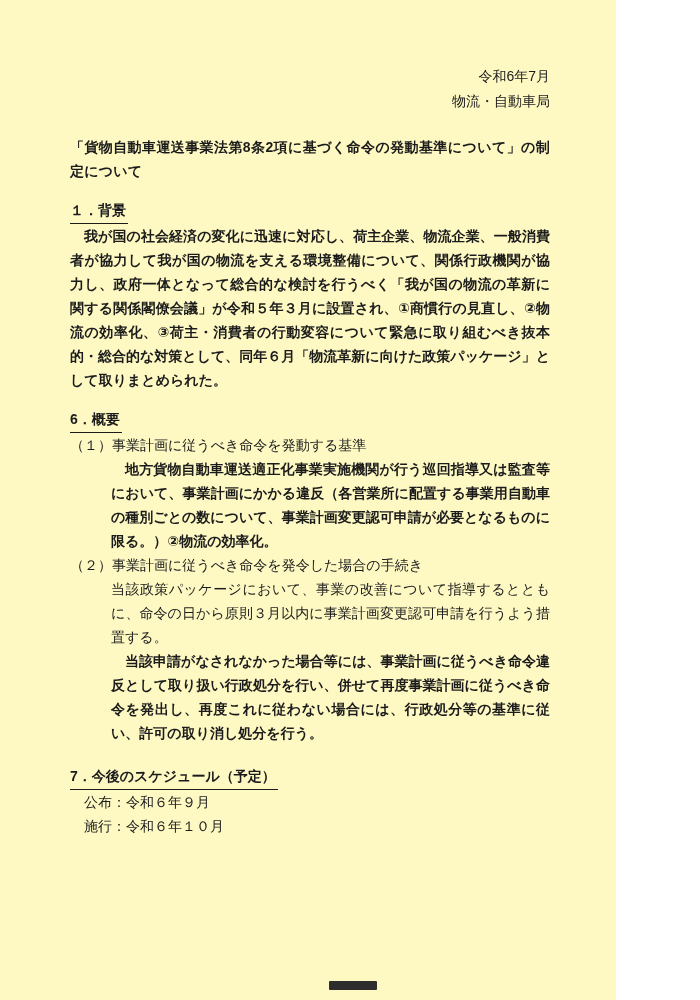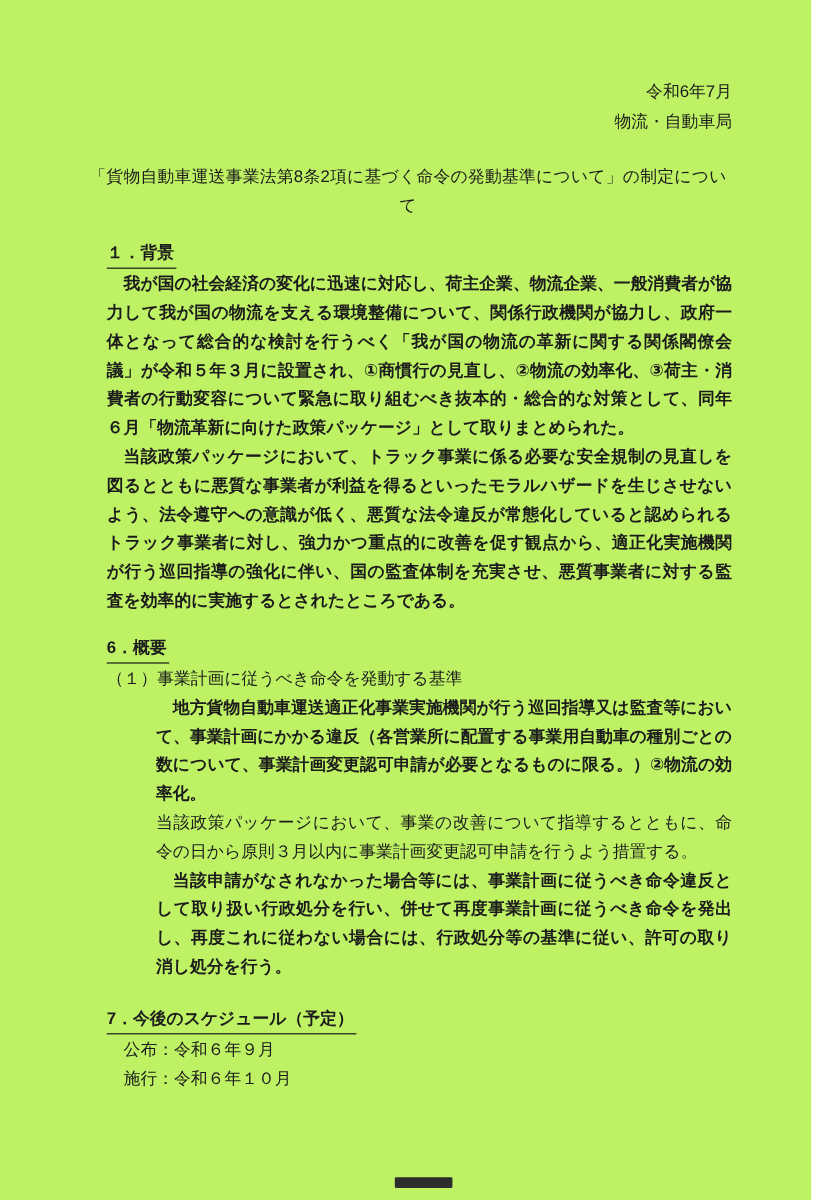--- a/index.html
+++ b/index.html
@@ -10,9 +10,9 @@
   }
   .page {
     position: relative;
-    width: 676px; height: 1000px;
+    width: 616px; height: 1000px;
     box-sizing: border-box;
-    background: #bef264;
+    background: #fef9c3;
     color: #1b1b1b;
     font-family: "Liberation Sans", "DejaVu Sans", sans-serif;
     font-size: 14px;

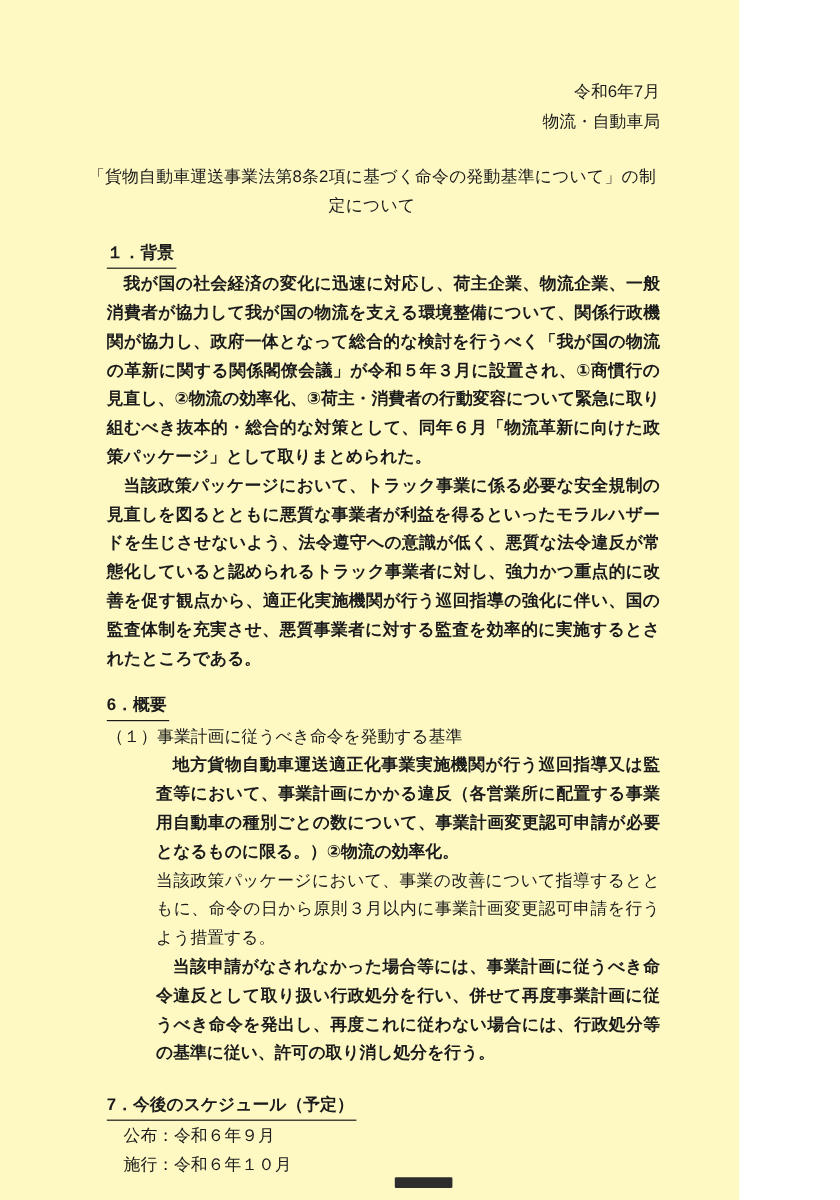--- a/index.html
+++ b/index.html
@@ -22,8 +22,7 @@
   }
   .header { text-align: right; line-height: 25px; }
   .doc-title {
-    text-align: center;
-    font-weight: normal;
+    font-weight: bold;
     margin-top: 21px;
     letter-spacing: 0.2px;
   }

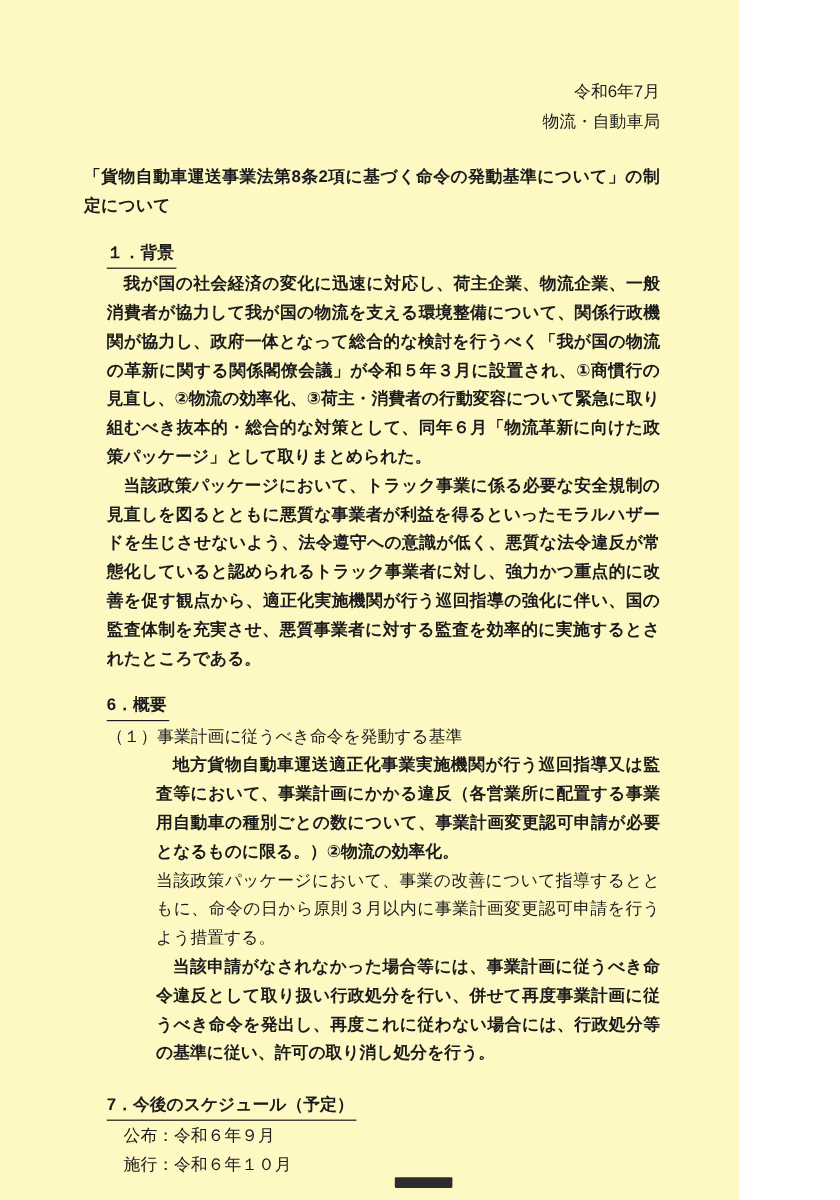--- a/index.html
+++ b/index.html
@@ -26,7 +26,7 @@
     margin-top: 21px;
     letter-spacing: 0.2px;
   }
-  .sec { margin-top: 0; margin-left: 19px; }
+  .sec { margin-top: 0; }
   .sec-gap { margin-top: 15px; }
   .sec-gap-lg { margin-top: 19px; }
   .sec-heading { font-weight: bold; }

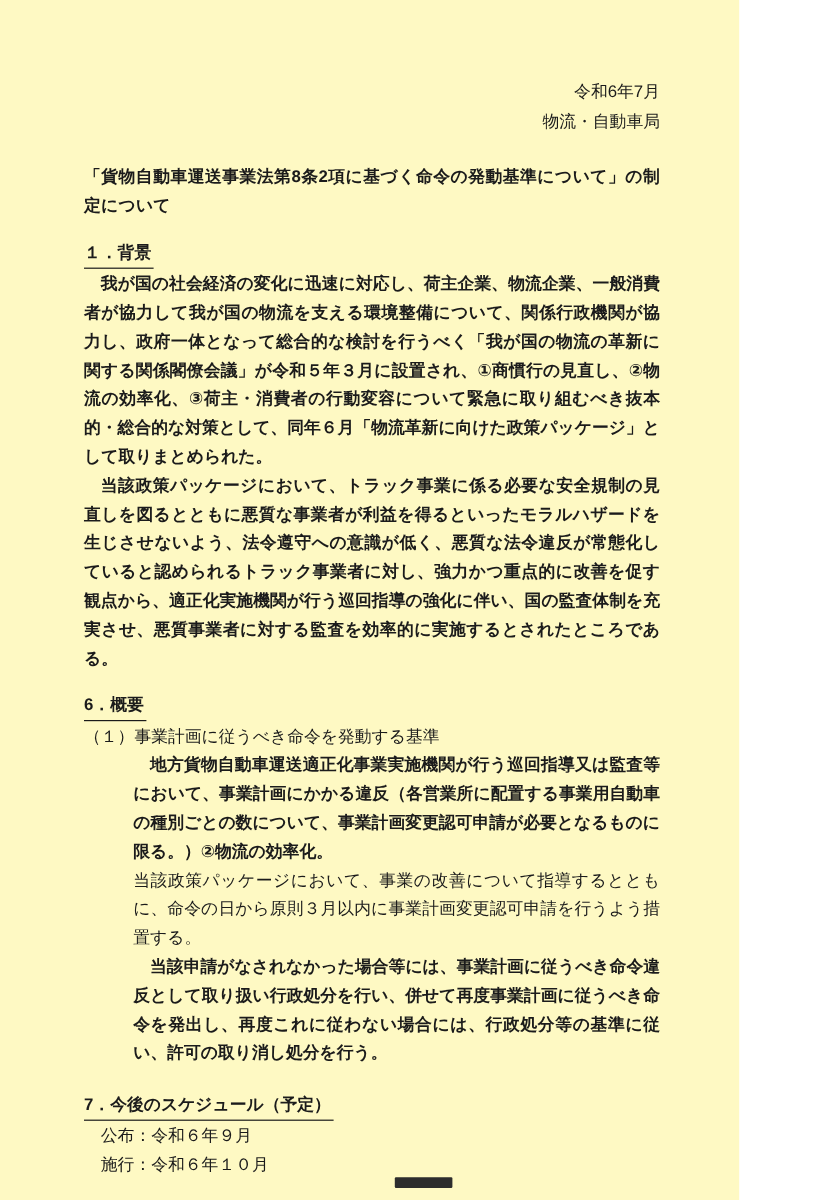--- a/index.html
+++ b/index.html
@@ -65,7 +65,6 @@
       <span class="u">１．背景</span>
     </div>
     <p class="indent">我が国の社会経済の変化に迅速に対応し、荷主企業、物流企業、一般消費者が協力して我が国の物流を支える環境整備について、関係行政機関が協力し、政府一体となって総合的な検討を行うべく「我が国の物流の革新に関する関係閣僚会議」が令和５年３月に設置され、①商慣行の見直し、②物流の効率化、③荷主・消費者の行動変容について緊急に取り組むべき抜本的・総合的な対策として、同年６月「物流革新に向けた政策パッケージ」として取りまとめられた。</p>
-    <p class="indent">当該政策パッケージにおいて、トラック事業に係る必要な安全規制の見直しを図るとともに悪質な事業者が利益を得るといったモラルハザードを生じさせないよう、法令遵守への意識が低く、悪質な法令違反が常態化していると認められるトラック事業者に対し、強力かつ重点的に改善を促す観点から、適正化実施機関が行う巡回指導の強化に伴い、国の監査体制を充実させ、悪質事業者に対する監査を効率的に実施するとされたところである。</p>
   </div>
 
   <div class="sec sec-gap">

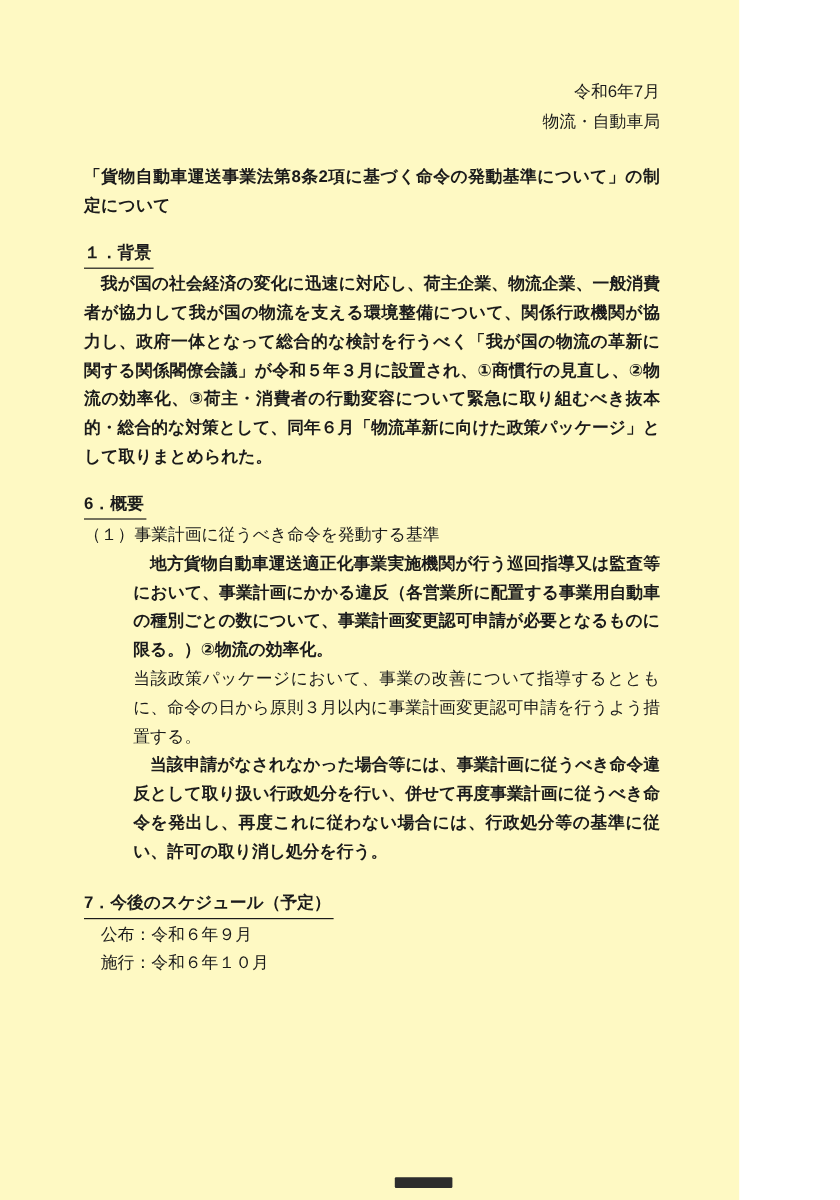--- a/index.html
+++ b/index.html
@@ -75,6 +75,7 @@
     <div class="item-heading">（１）事業計画に従うべき命令を発動する基準</div>
     <p class="item-body indent">地方貨物自動車運送適正化事業実施機関が行う巡回指導又は監査等において、事業計画にかかる違反（各営業所に配置する事業用自動車の種別ごとの数について、事業計画変更認可申請が必要となるものに限る。）②物流の効率化。</p>
 
+    <div class="item-heading">（２）事業計画に従うべき命令を発令した場合の手続き</div>
     <p class="item-body">当該政策パッケージにおいて、事業の改善について指導するとともに、命令の日から原則３月以内に事業計画変更認可申請を行うよう措置する。</p>
     <p class="item-body indent">当該申請がなされなかった場合等には、事業計画に従うべき命令違反として取り扱い行政処分を行い、併せて再度事業計画に従うべき命令を発出し、再度これに従わない場合には、行政処分等の基準に従い、許可の取り消し処分を行う。</p>
   </div>

